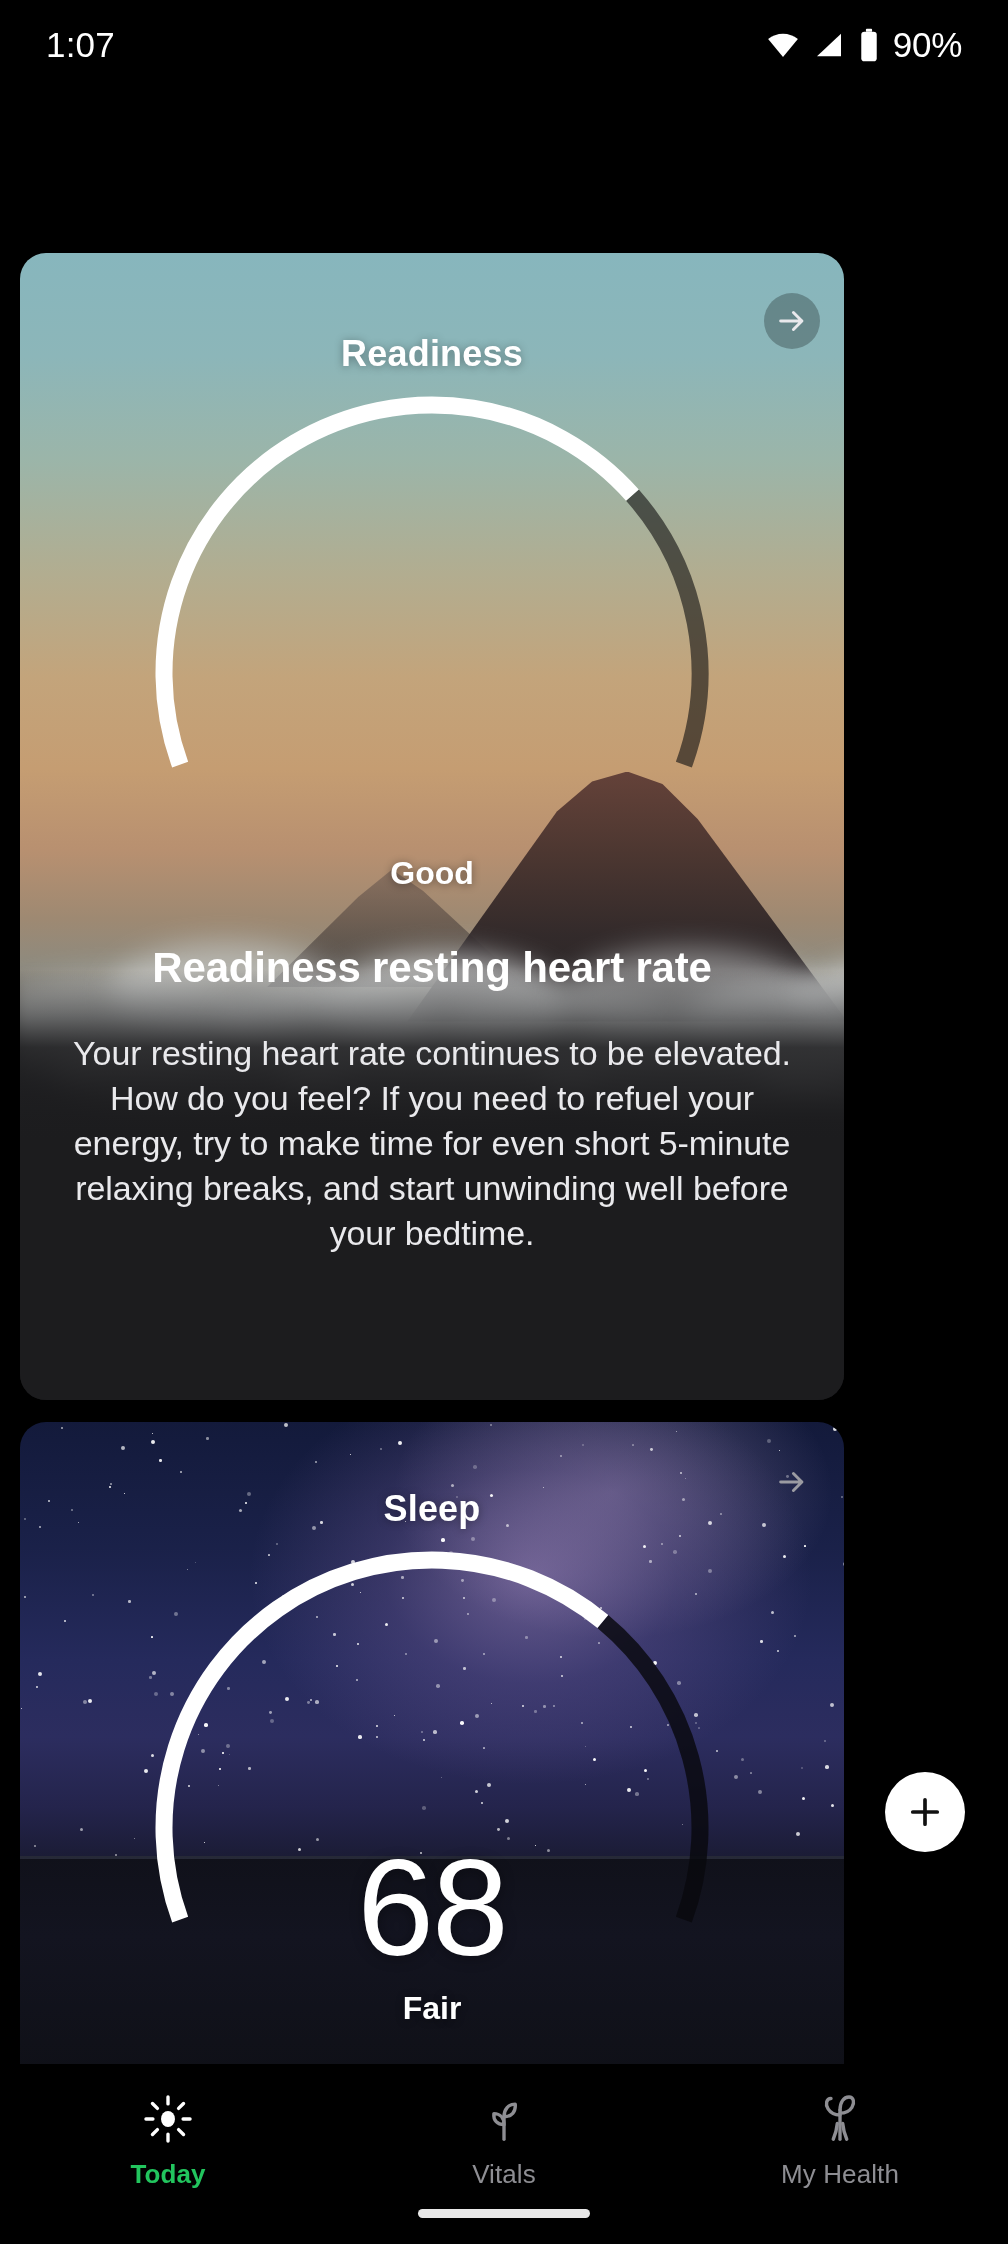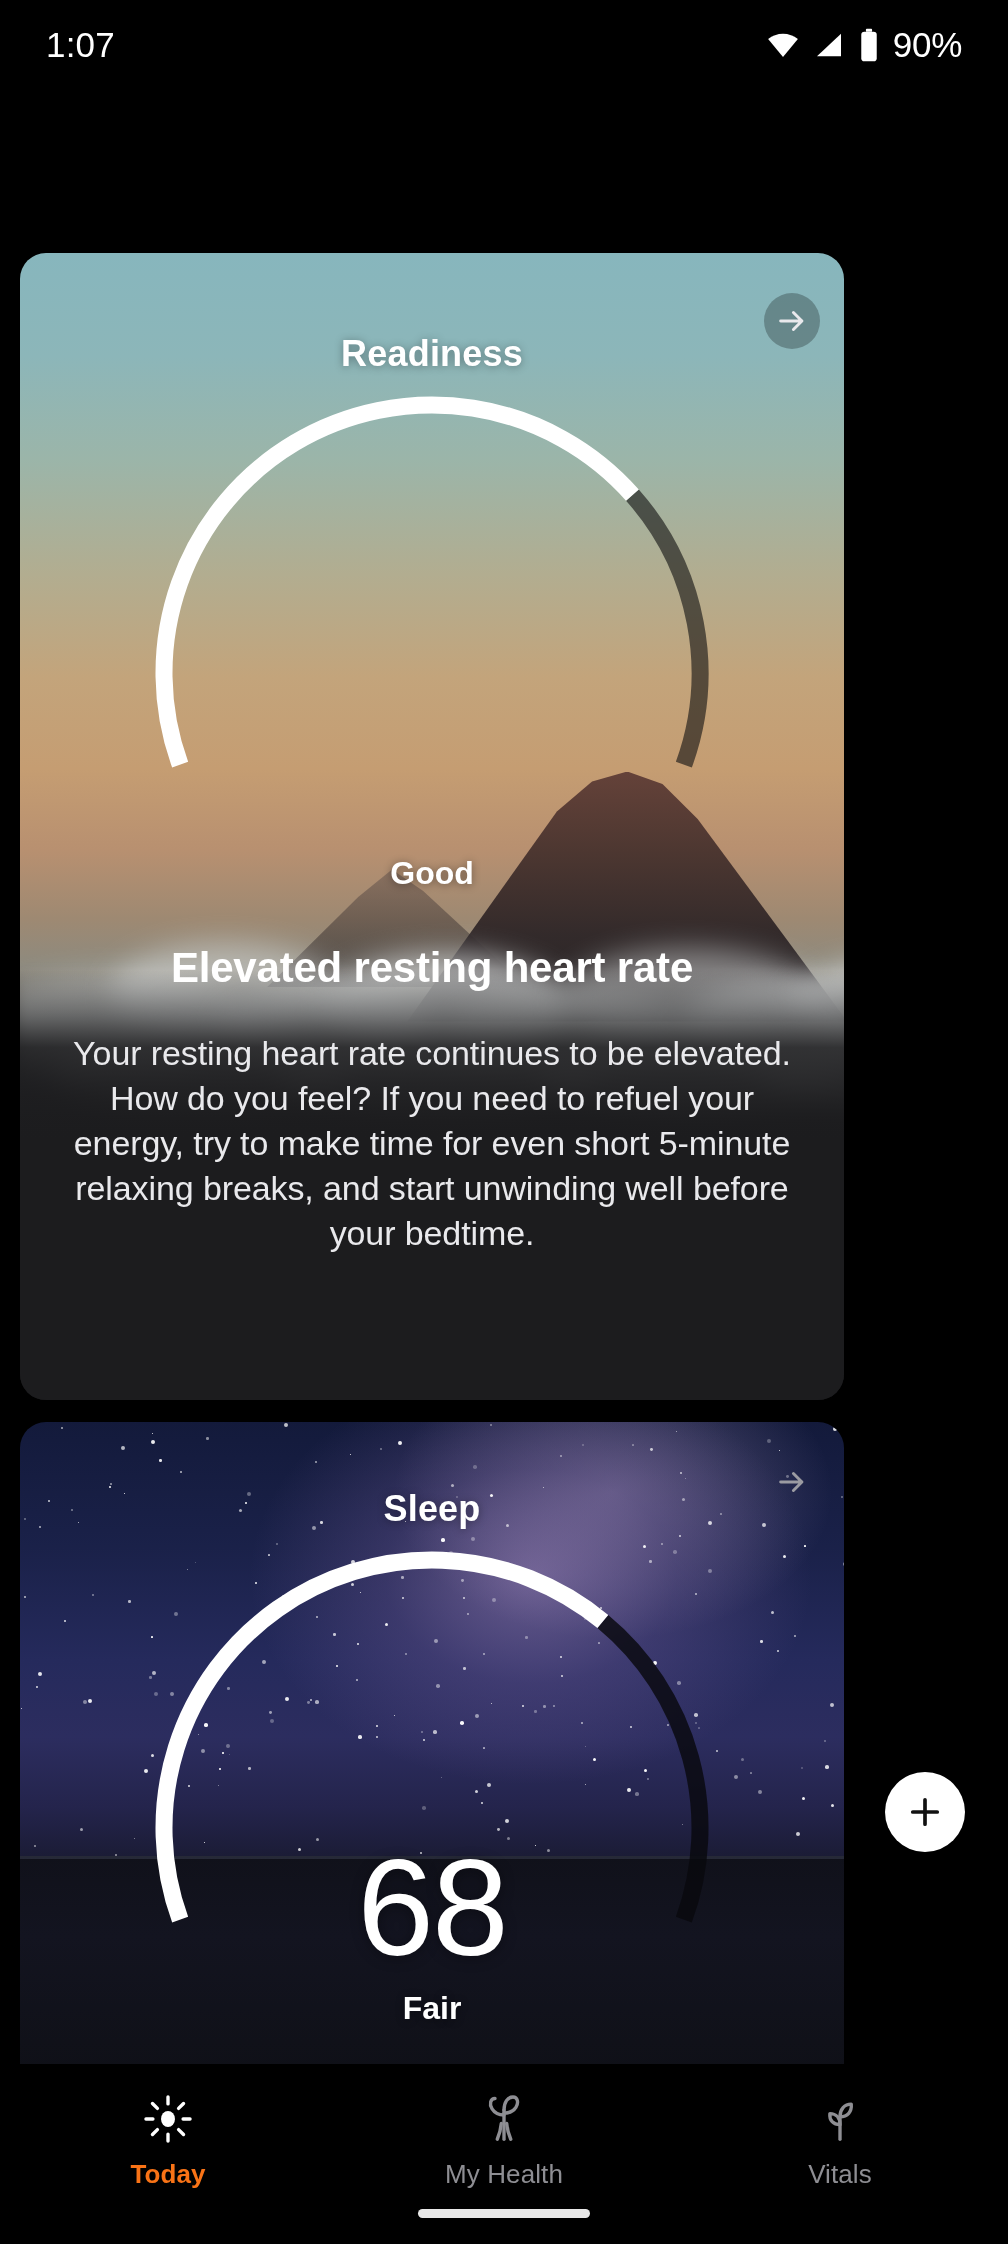--- a/index.html
+++ b/index.html
@@ -262,7 +262,7 @@
     <div class="score-label">Good</div>
 
     <div class="insight">
-      <h2>Elevated resting heart rate</h2>
+      <h2>Readiness resting heart rate</h2>
       <p>Your resting heart rate continues to be elevated. How do you feel? If you need to refuel your energy, try to make time for even short 5-minute relaxing breaks, and start unwinding well before your bedtime.</p>
     </div>
   </div>

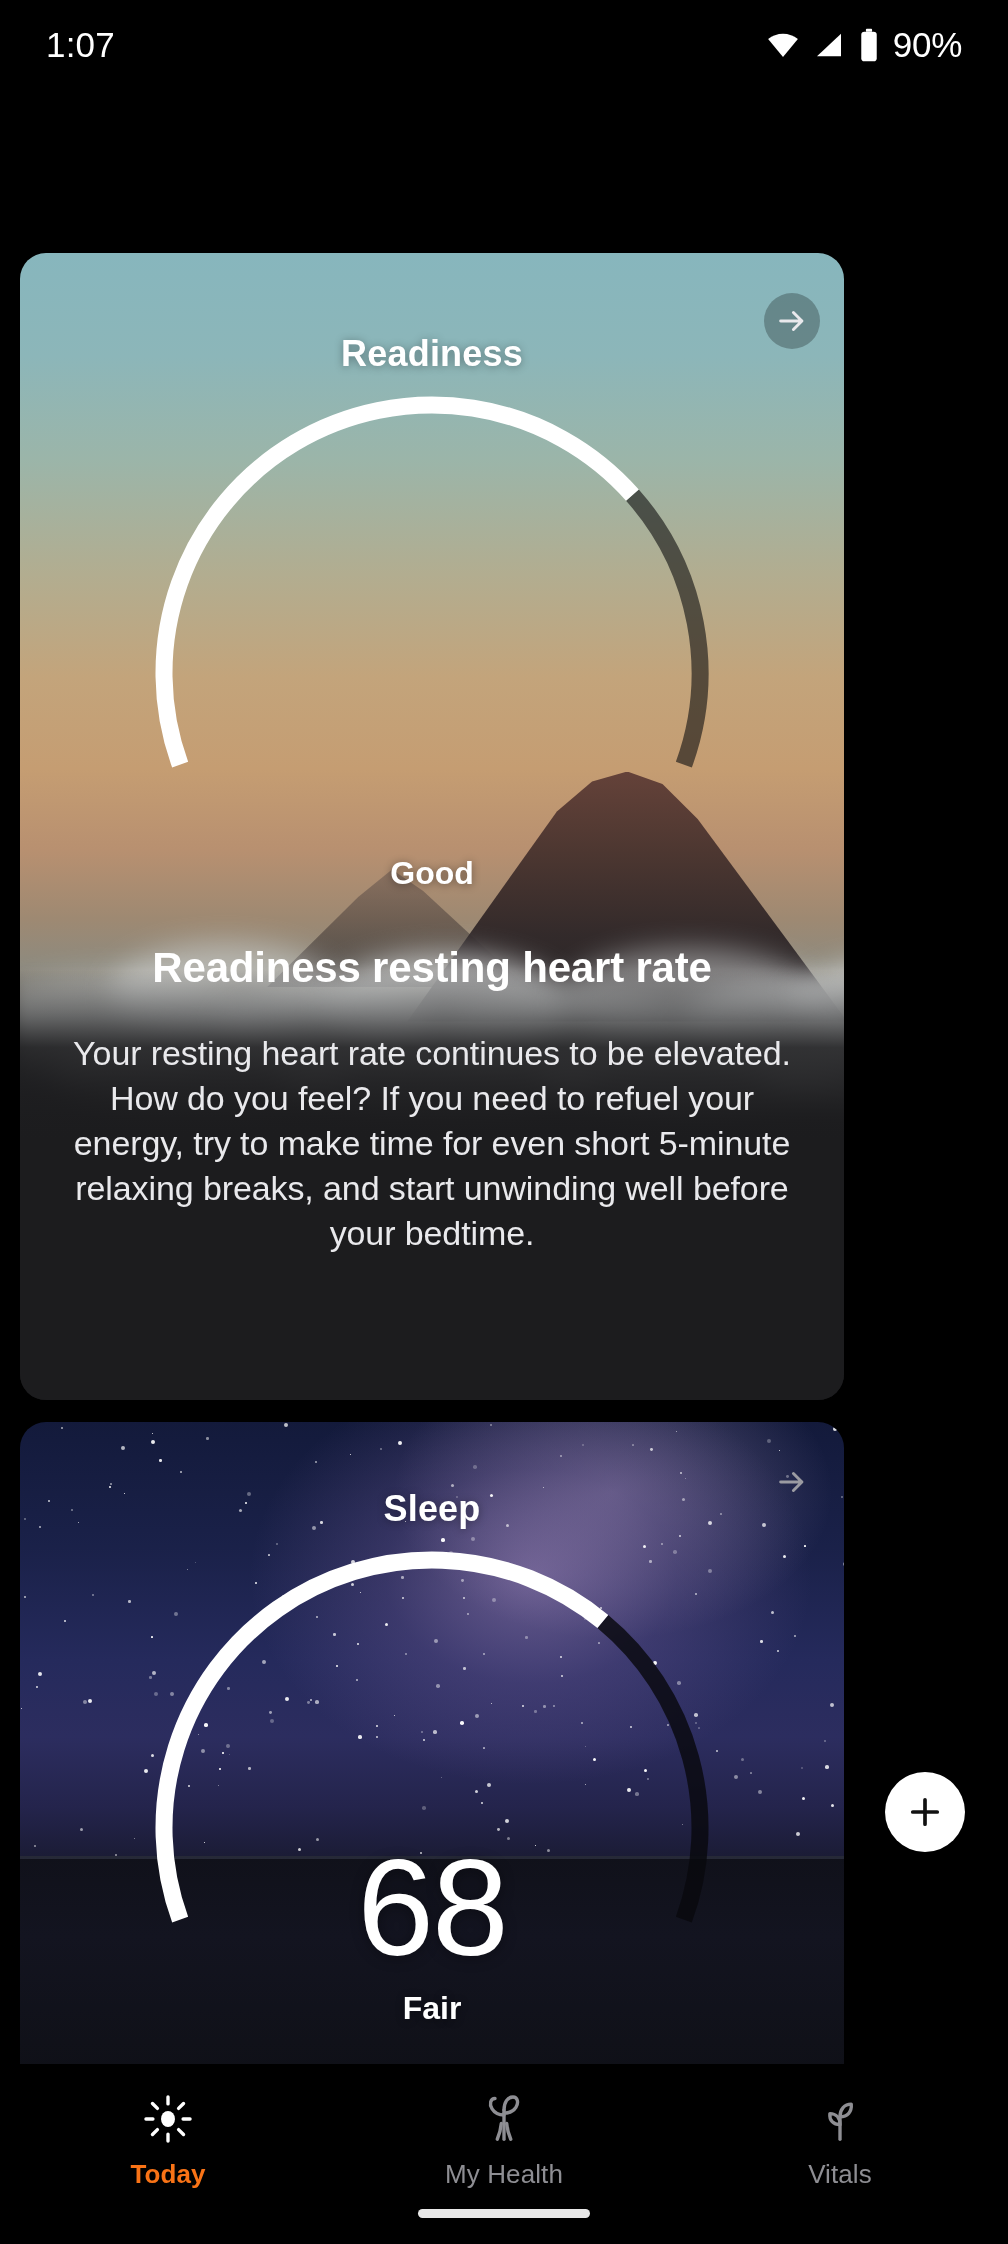--- a/index.html
+++ b/index.html
@@ -194,7 +194,7 @@
     flex:1; display:flex; flex-direction:column; align-items:center; gap:13px; cursor:pointer;
   }
   .navitem .nav-label{ font-size:26px; font-weight:700; letter-spacing:.1px; }
-  .navitem.active .nav-label{ color:#f97316; }
+  .navitem.active .nav-label{ color:#22c55e; }
   .navitem:not(.active) .nav-label{ color:#8e8e93; font-weight:400; }
   .home-indicator{
     position:absolute; left:50%; transform:translateX(-50%); bottom:26px;

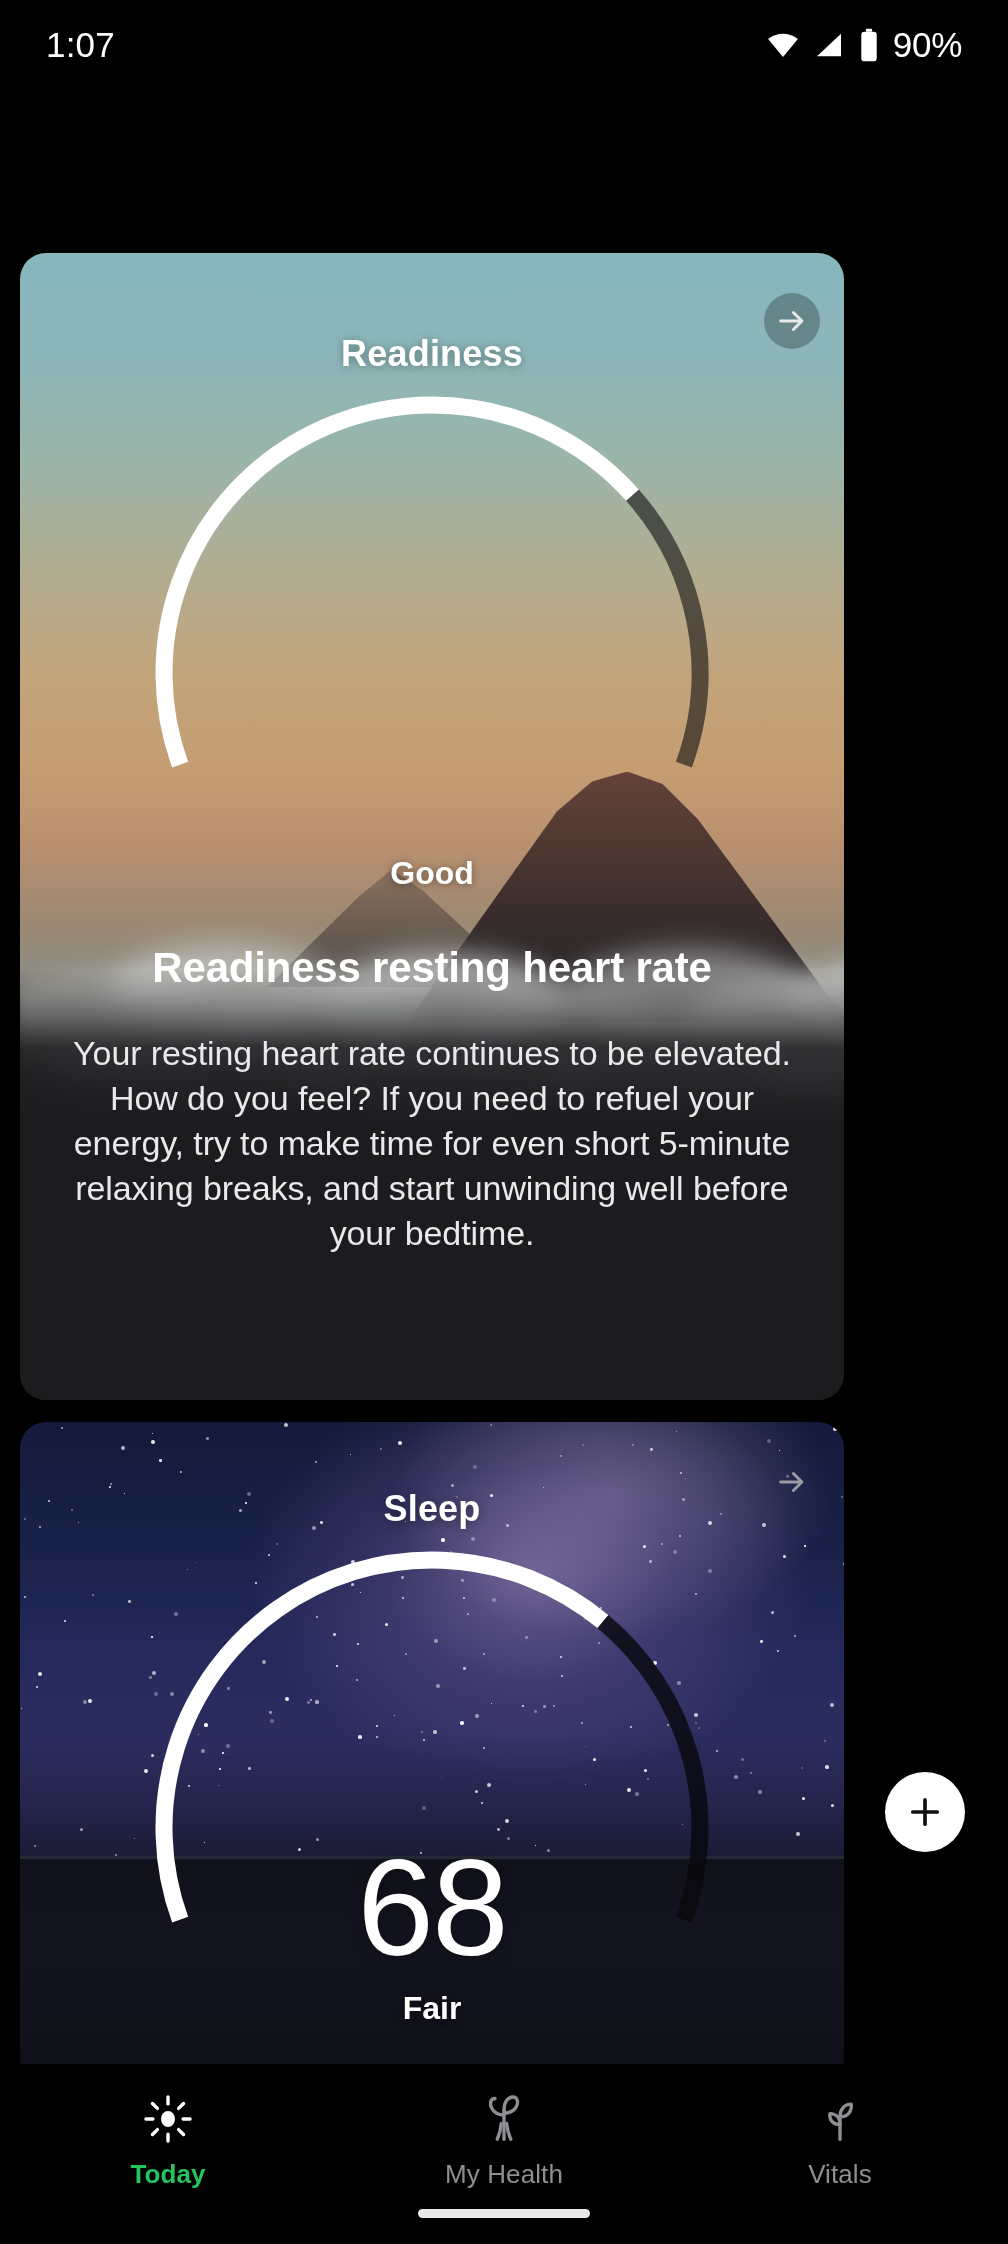--- a/index.html
+++ b/index.html
@@ -549,6 +549,17 @@
     <div class="navitem">
       <svg width="54" height="54" viewBox="0 0 24 24">
         <g fill="none" stroke="#8e8e93" stroke-width="1.5" stroke-linecap="round" stroke-linejoin="round">
+          <path d="M12 21c0-4 0-7.5 0-10"></path>
+          <path d="M12 11c0-3.4 2-5.6 5-5.6.3 3.4-1.6 5.6-5 5.6z"></path>
+          <path d="M12 14.5c-3 0-4.8-1.9-4.5-4.9 2.8 0 4.5 1.9 4.5 4.9z"></path>
+        </g>
+      </svg>
+      <div class="nav-label">Vitals</div>
+    </div>
+
+    <div class="navitem">
+      <svg width="54" height="54" viewBox="0 0 24 24">
+        <g fill="none" stroke="#8e8e93" stroke-width="1.5" stroke-linecap="round" stroke-linejoin="round">
           <path d="M12 21V8"></path>
           <path d="M12 8c0-3.4 1.6-5.8 4-5.8 2.1 0 2.6 2.6 1.3 4.6-1.2 1.9-3.2 2.6-5.3 2.6"></path>
           <path d="M12 10.2c-2.1 0-4.1-.8-5.3-2.7C5.4 5.5 5.9 2.9 8 2.9"></path>
@@ -558,17 +569,6 @@
       </svg>
       <div class="nav-label">My Health</div>
     </div>
-
-    <div class="navitem">
-      <svg width="54" height="54" viewBox="0 0 24 24">
-        <g fill="none" stroke="#8e8e93" stroke-width="1.5" stroke-linecap="round" stroke-linejoin="round">
-          <path d="M12 21c0-4 0-7.5 0-10"></path>
-          <path d="M12 11c0-3.4 2-5.6 5-5.6.3 3.4-1.6 5.6-5 5.6z"></path>
-          <path d="M12 14.5c-3 0-4.8-1.9-4.5-4.9 2.8 0 4.5 1.9 4.5 4.9z"></path>
-        </g>
-      </svg>
-      <div class="nav-label">Vitals</div>
-    </div>
   </div>
 
   <div class="home-indicator"></div>

